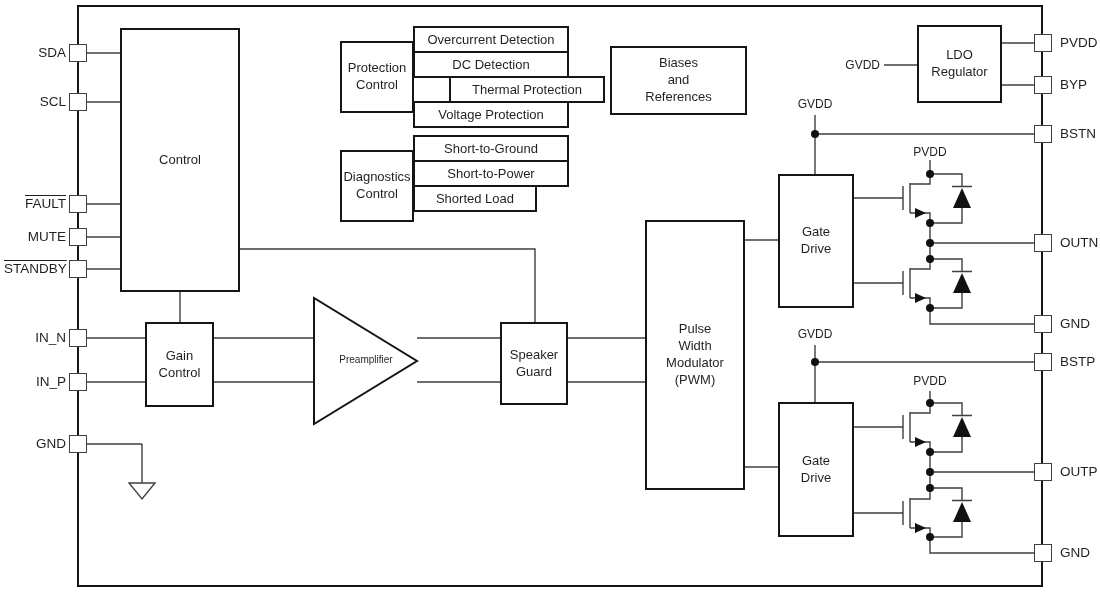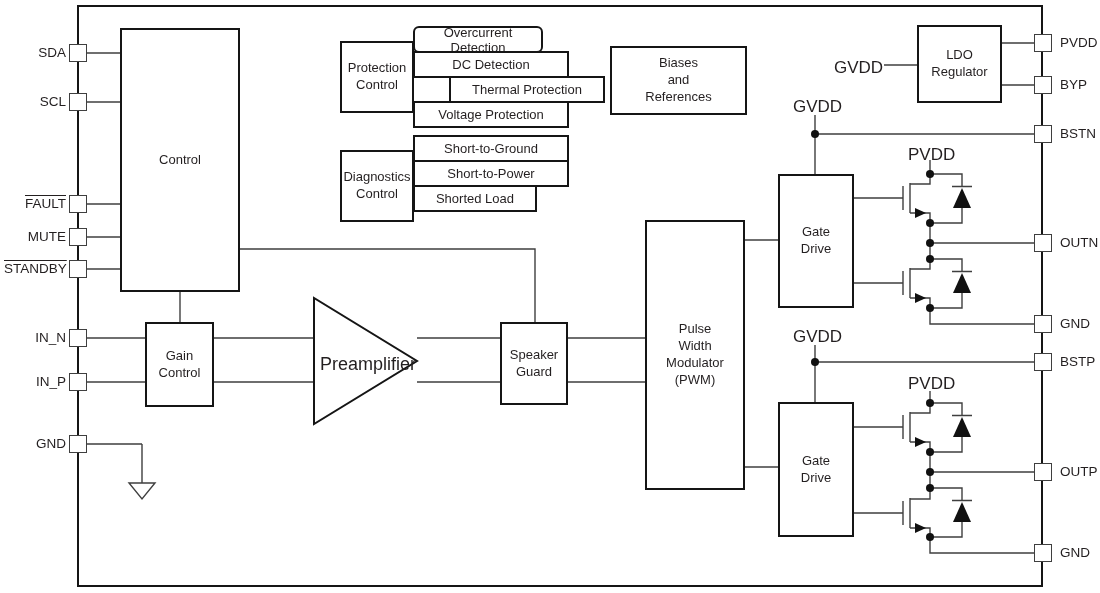--- a/index.html
+++ b/index.html
@@ -118,7 +118,7 @@
     <span>Protection
 Control</span>
   </div>
-  <div class="row" style="left:413px; top:26px; width:130px; height:27px;border-radius:6px;">
+  <div class="row" style="left:413px; top:26px; width:156px; height:27px;">
     <span>Overcurrent Detection</span>
   </div>
   <div class="row" style="left:413px; top:51px; width:156px; height:27px;">

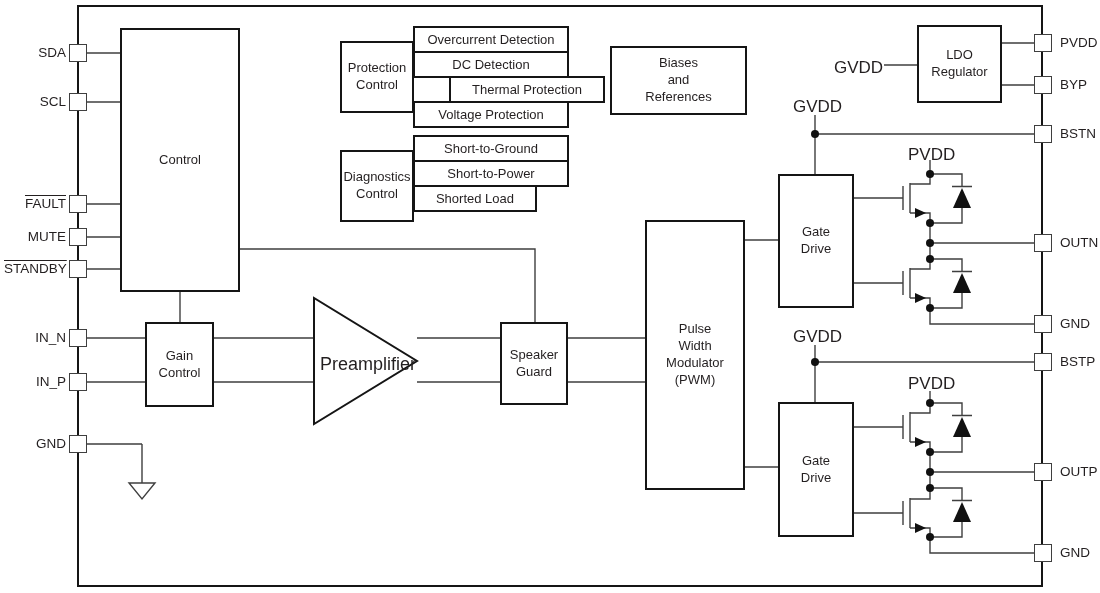--- a/index.html
+++ b/index.html
@@ -30,7 +30,7 @@
   .pin-label.left { width:62px; text-align:right; }
   .pin-label.right { text-align:left; }
   .overline { text-decoration:overline; }
-  .net-label { position:absolute; width:44px; text-align:center; font-size:17px; z-index:4; }
+  .net-label { position:absolute; width:44px; text-align:center; font-size:12px; z-index:4; }
   .net-label.ral { width:46px; text-align:right; }
   .free-label { position:absolute; font-size:18px; text-align:center; z-index:4; }
 </style>

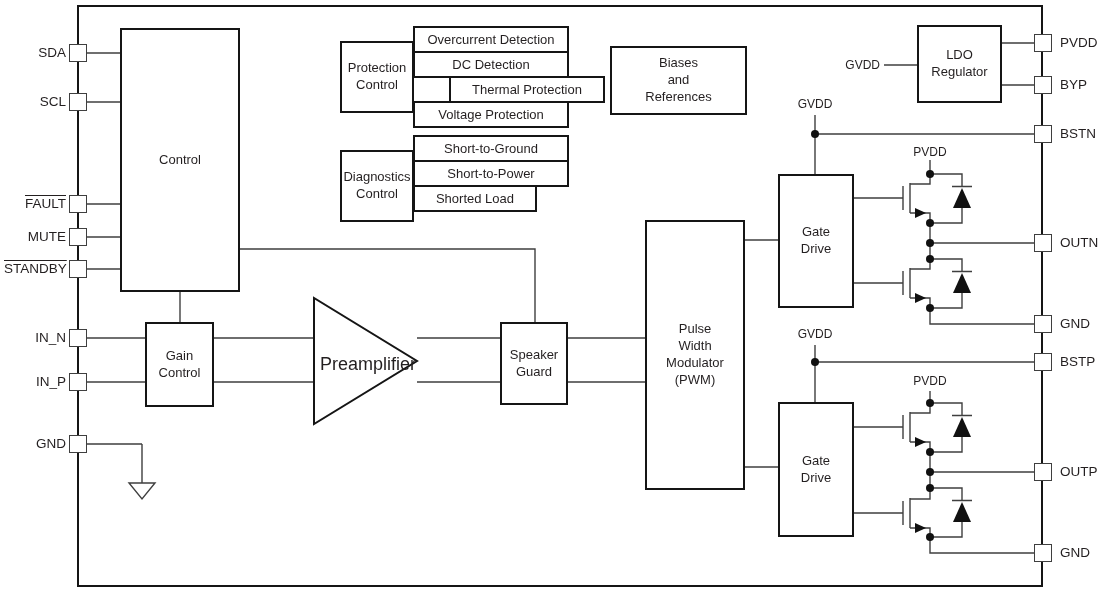--- a/index.html
+++ b/index.html
@@ -32,7 +32,7 @@
   .overline { text-decoration:overline; }
   .net-label { position:absolute; width:44px; text-align:center; font-size:12px; z-index:4; }
   .net-label.ral { width:46px; text-align:right; }
-  .free-label { position:absolute; font-size:18px; text-align:center; z-index:4; }
+  .free-label { position:absolute; font-size:10px; text-align:center; z-index:4; }
 </style>
 </head>
 <body>

